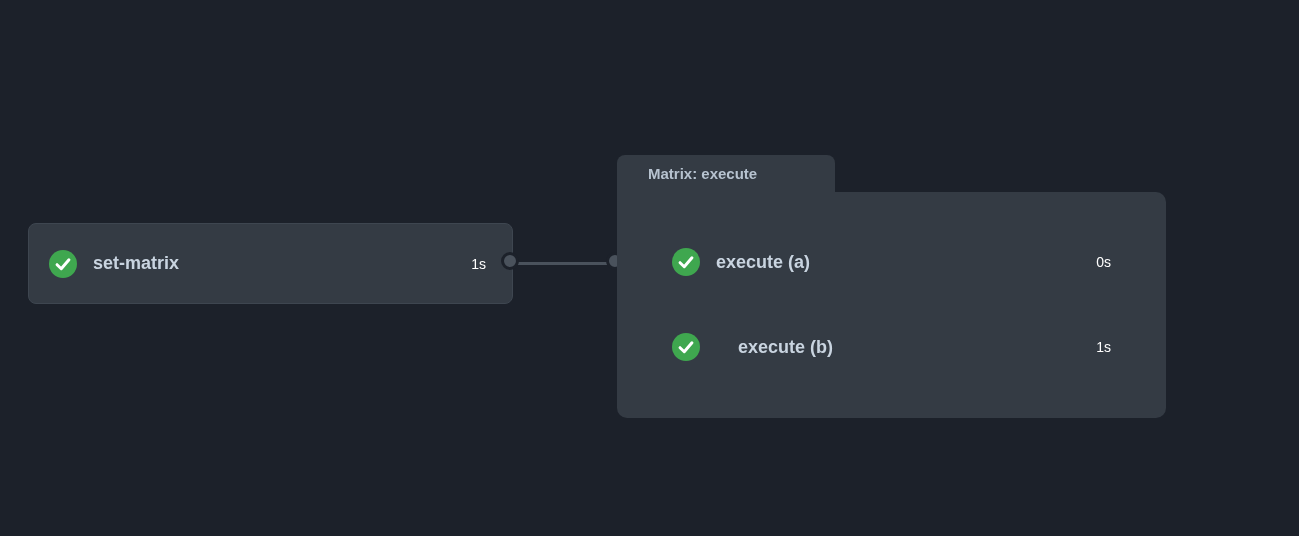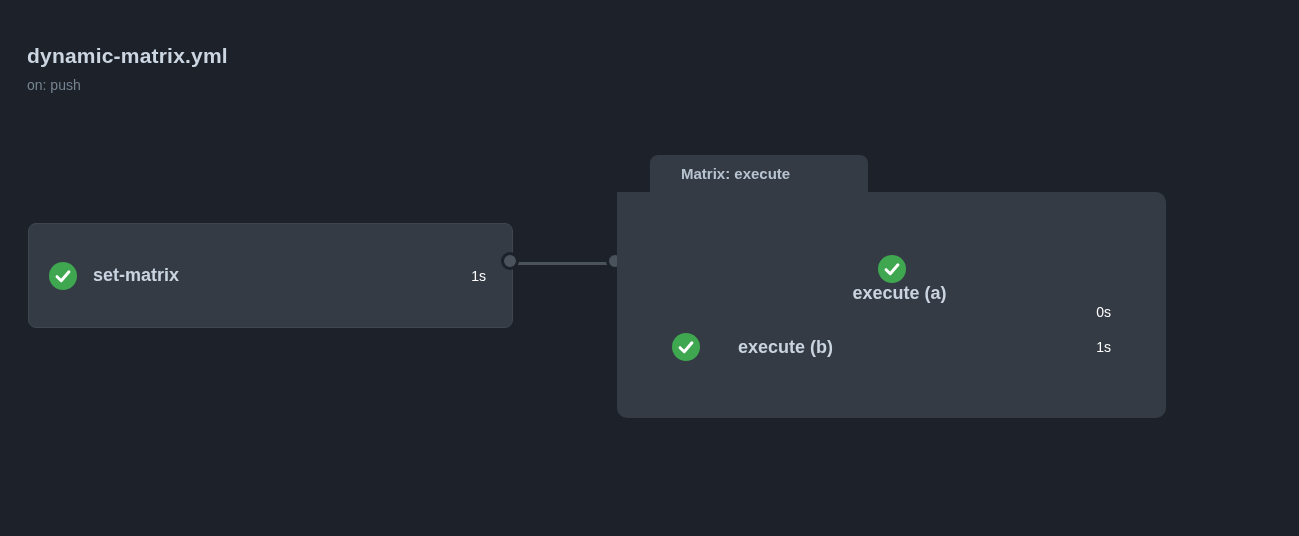--- a/index.html
+++ b/index.html
@@ -117,10 +117,6 @@
 
 <div class="stage">
 
-  <div class="wf-header">
-    <div class="wf-title">dynamic-matrix.yml</div>
-    <div class="wf-trigger">on: push</div>
-  </div>
 
   <div class="job-card">
     <svg class="status-icon" viewBox="0 0 16 16" aria-hidden="true">

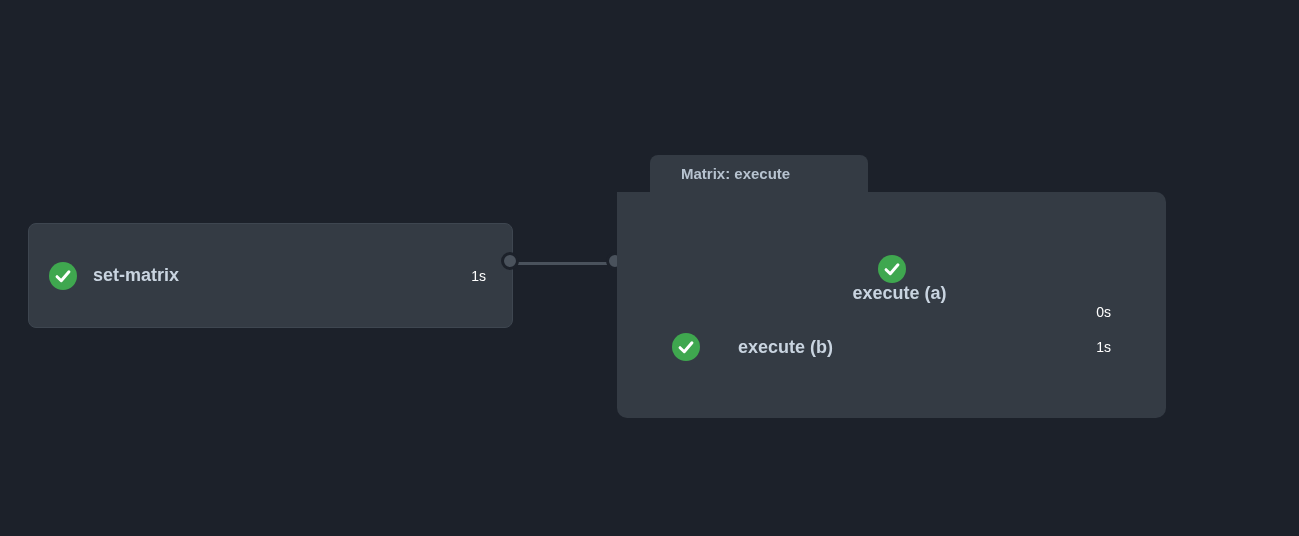--- a/index.html
+++ b/index.html
@@ -80,7 +80,7 @@
   
   .matrix-tab {
     position: absolute;
-    left: 650px; top: 155px;
+    left: 617px; top: 155px;
     width: 218px; height: 45px;
     background: #343b44;
     border-radius: 8px 8px 0 0;

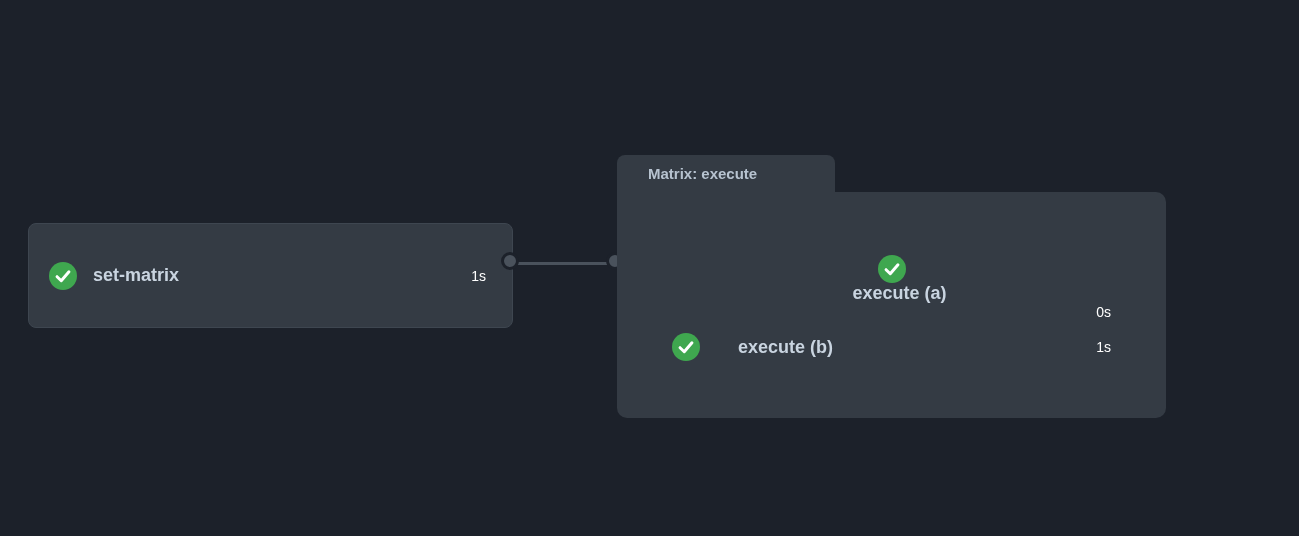--- a/index.html
+++ b/index.html
@@ -30,7 +30,7 @@
   .job-card {
     position: absolute;
     left: 28px; top: 223px;
-    width: 485px; height: 105px;
+    width: 485px; height: 81px;
     background: #343b44;
     border: 1px solid #3e4650;
     border-radius: 8px;

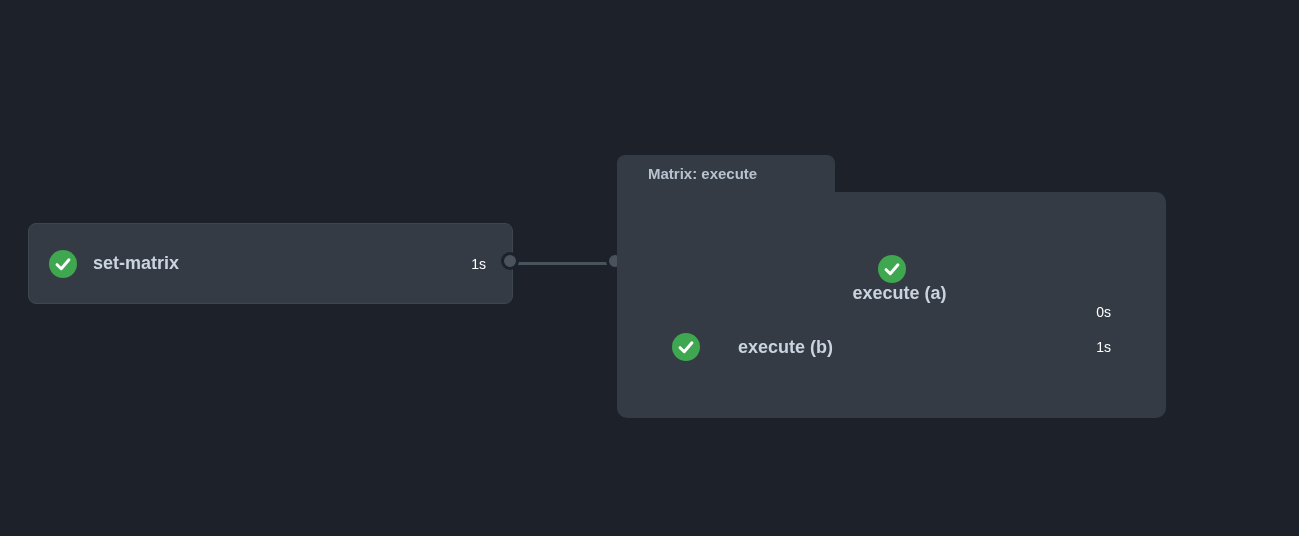--- a/index.html
+++ b/index.html
@@ -109,7 +109,7 @@
     align-items: center;
     cursor: pointer;
   }
-  .matrix-row.row-a { top: 63px; flex-direction: column; }
+  .matrix-row.row-a { top: 55px; }
   .matrix-row.row-b { top: 140px; gap: 22px; }
 </style>
 </head>

